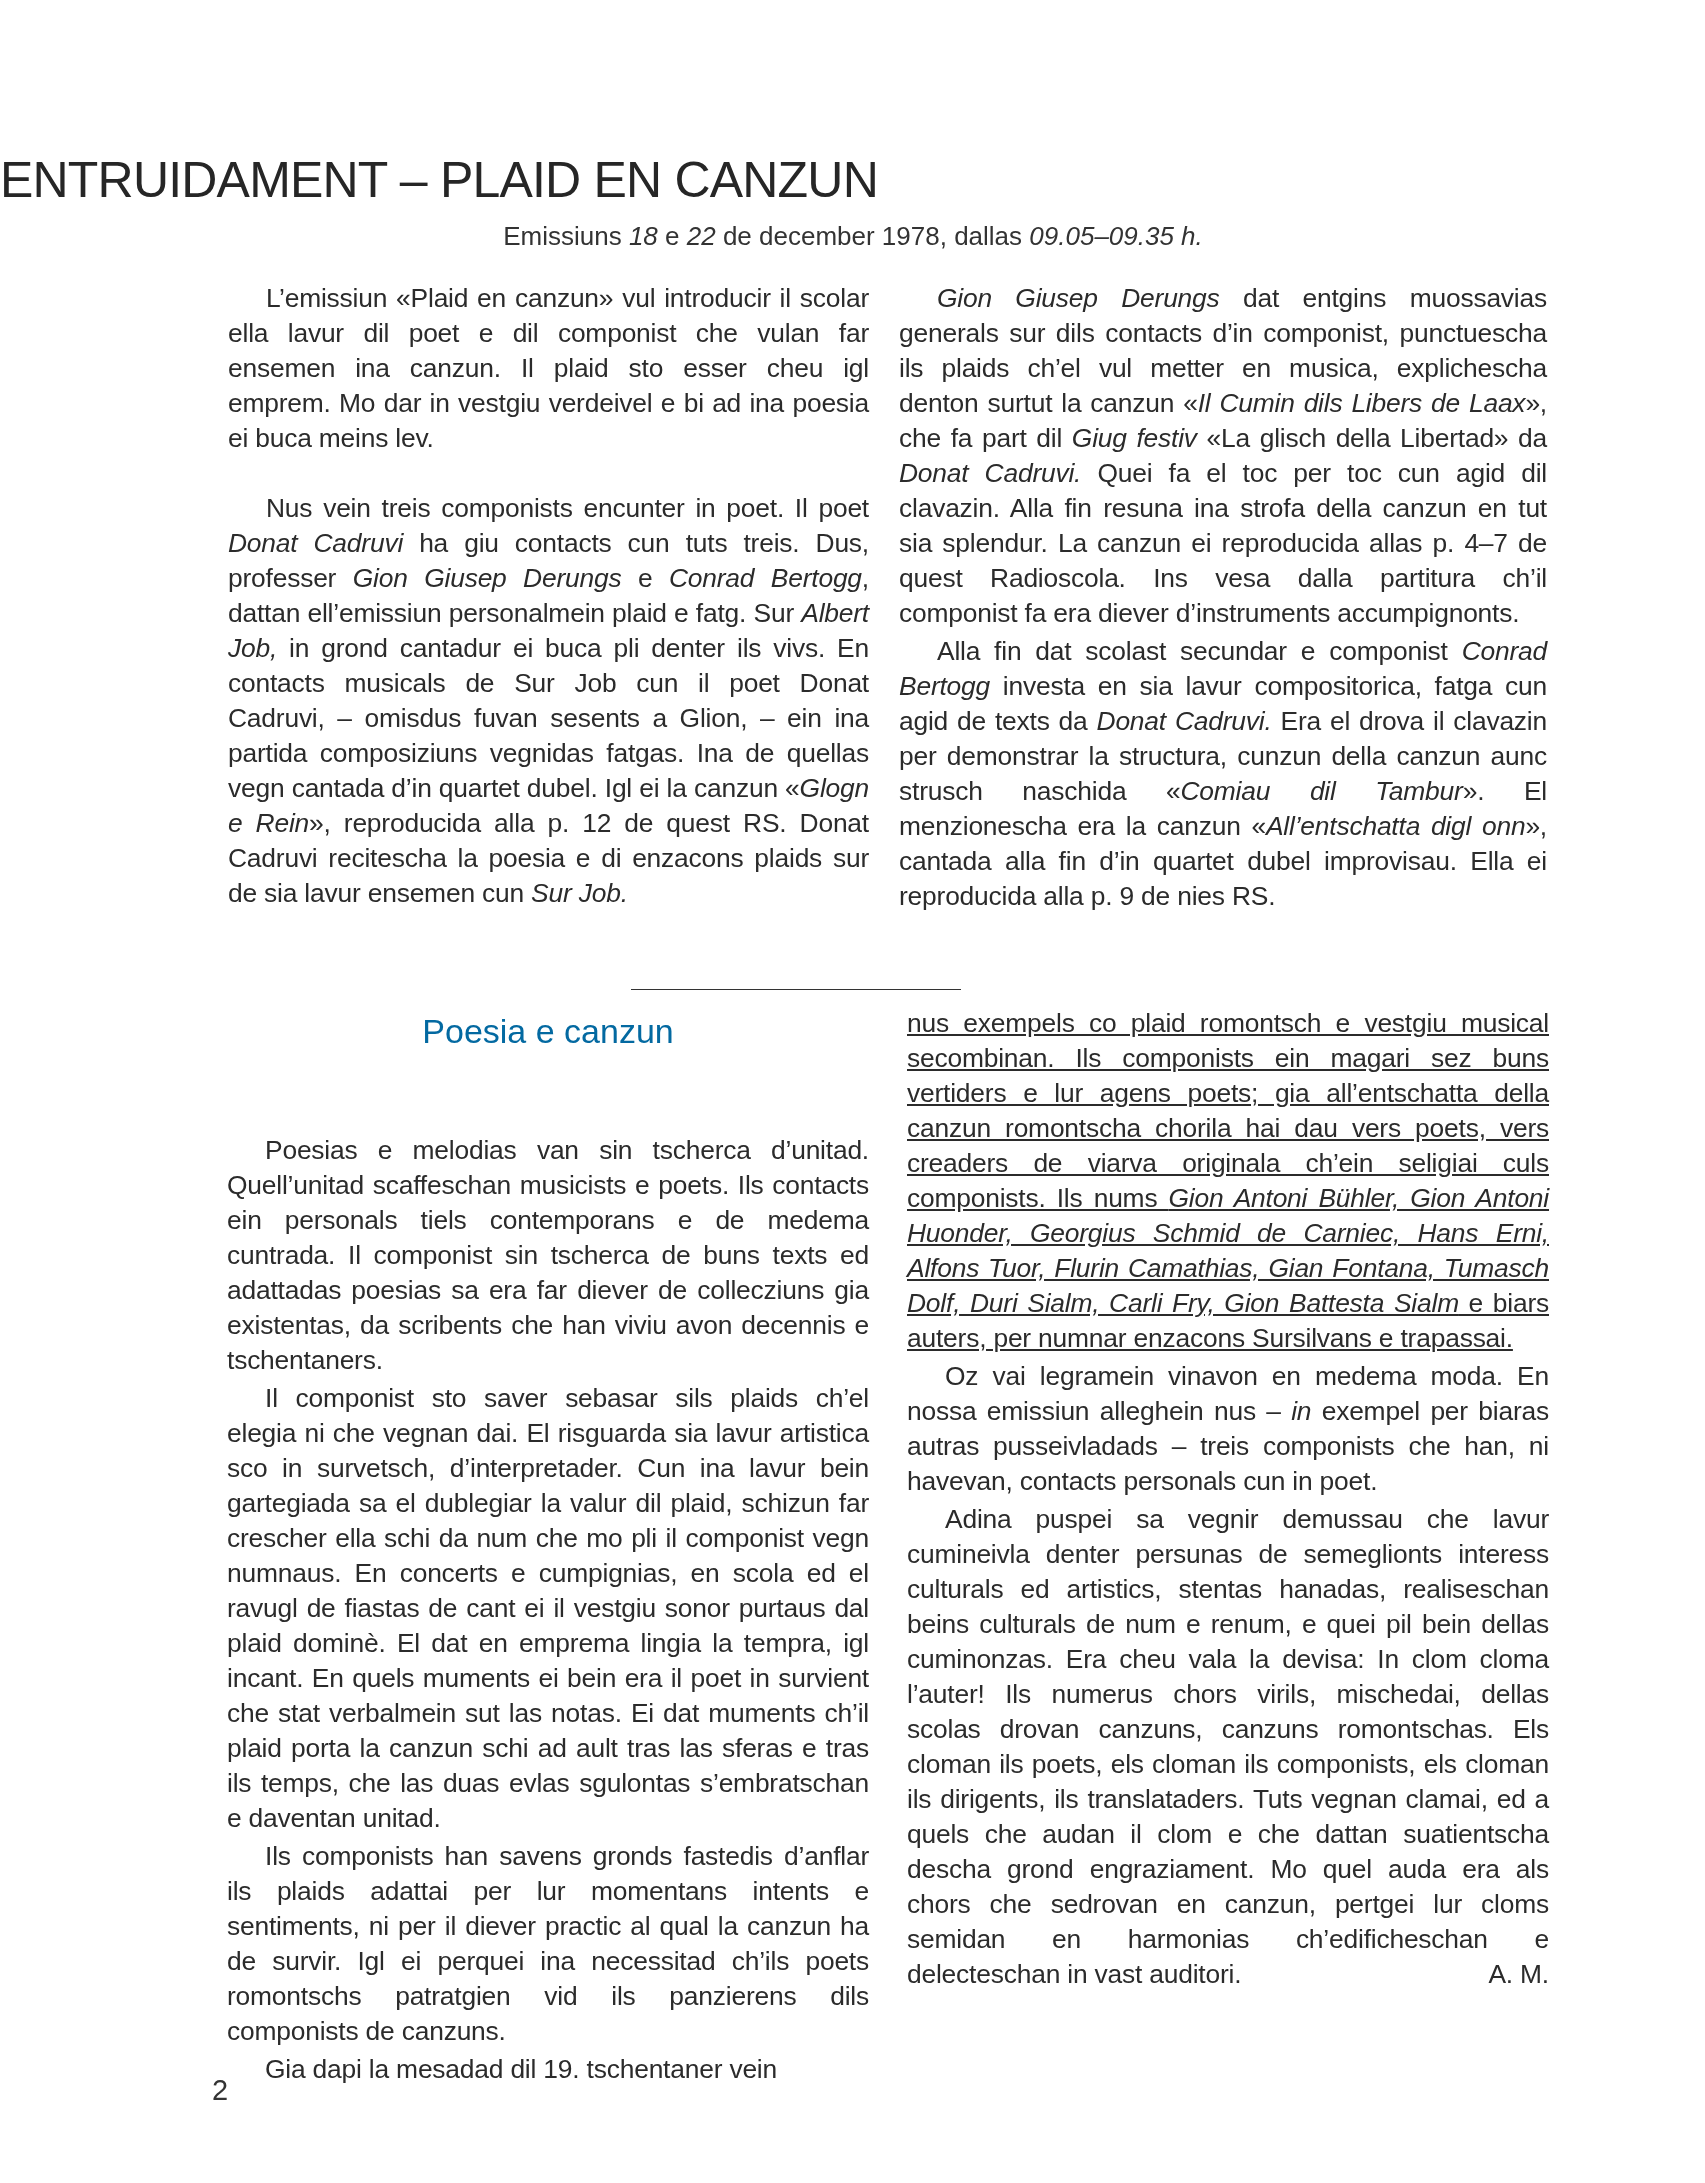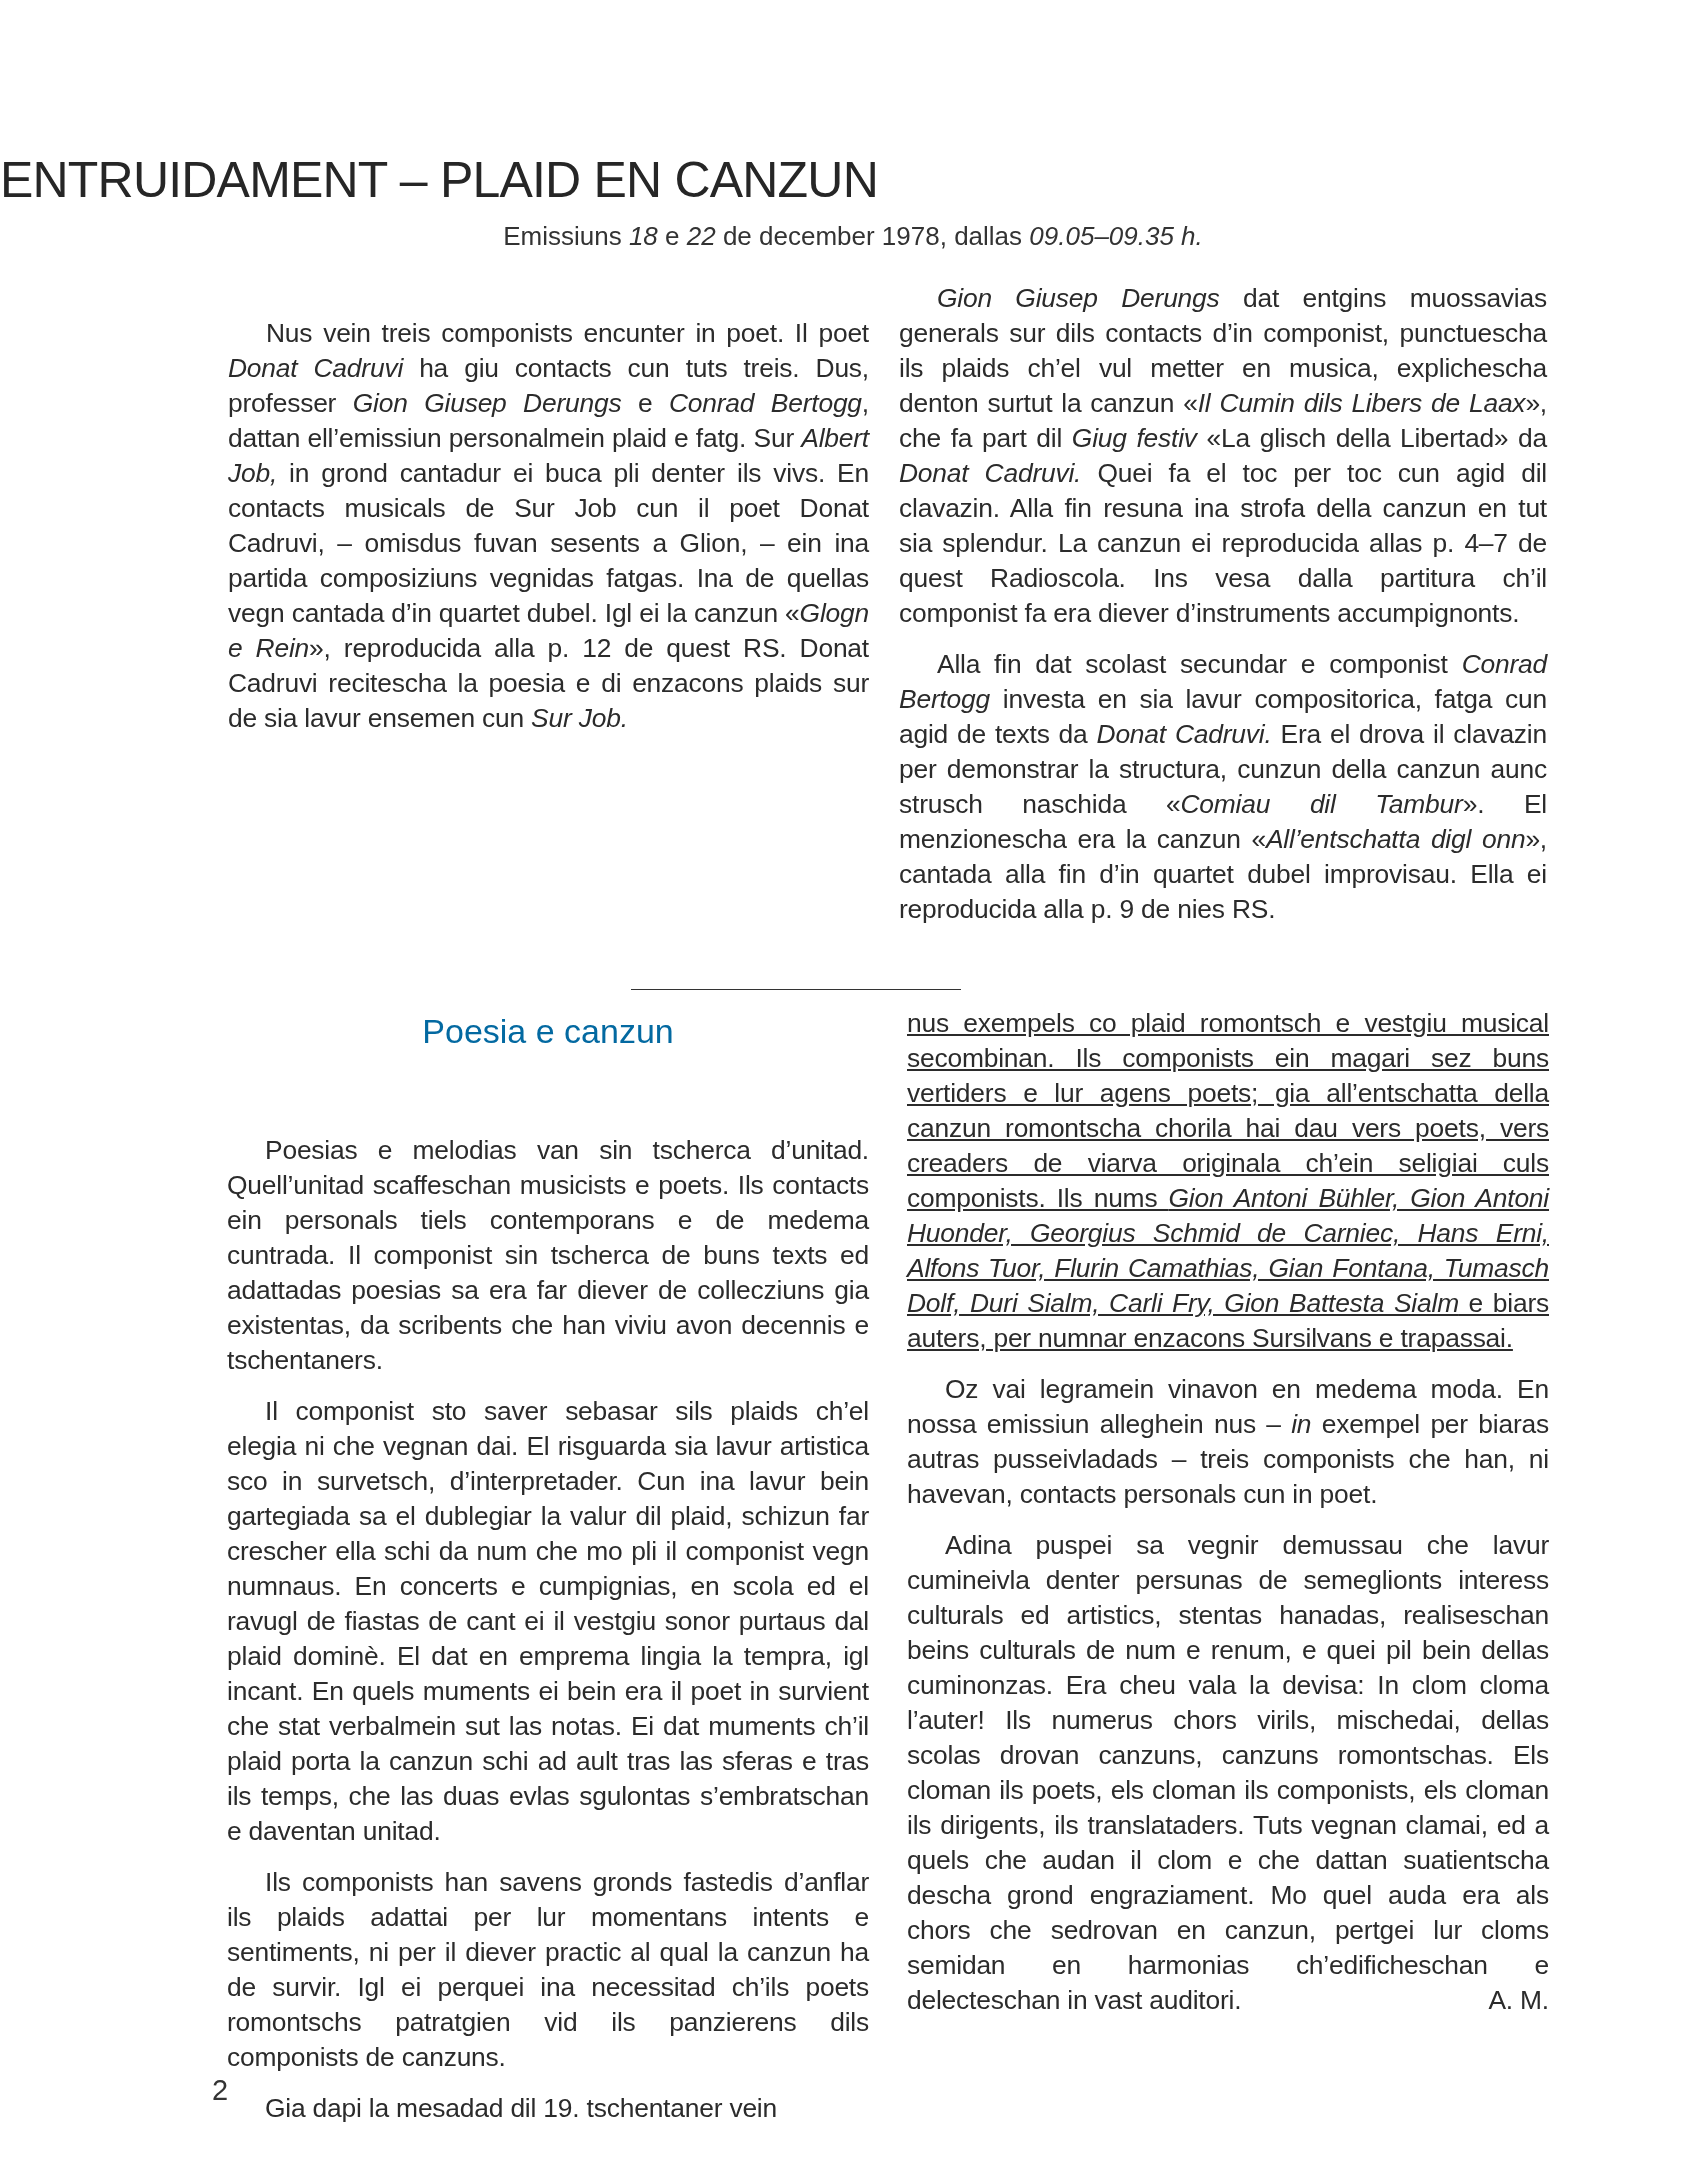--- a/index.html
+++ b/index.html
@@ -36,6 +36,7 @@
 </div>
 
 <div class="col" id="top-left">
+  <p>L’emissiun «Plaid en canzun» vul introducir il scolar ella lavur dil poet e dil componist che vulan far ensemen ina canzun. Il plaid sto esser cheu igl emprem. Mo dar in vestgiu verdeivel e bi ad ina poesia ei buca meins lev.</p>
   <p class="gap"><span>Nus vein treis componists encunter in poet. Il poet </span><i>Donat Cadruvi</i><span> ha giu contacts cun tuts treis. Dus, professer </span><i>Gion Giusep Derungs</i><span> e </span><i>Conrad Bertogg</i><span>, dattan ell’emissiun personalmein plaid e fatg. Sur </span><i>Albert Job,</i><span> in grond cantadur ei buca pli denter ils vivs. En contacts musicals de Sur Job cun il poet Donat Cadruvi, – omisdus fuvan sesents a Glion, – ein ina partida composiziuns vegnidas fatgas. Ina de quellas vegn cantada d’in quartet dubel. Igl ei la canzun «</span><i>Glogn e Rein</i><span>», reproducida alla p. 12 de quest RS. Donat Cadruvi recitescha la poesia e di enzacons plaids sur de sia lavur ensemen cun </span><i>Sur Job.</i></p>
 </div>
 

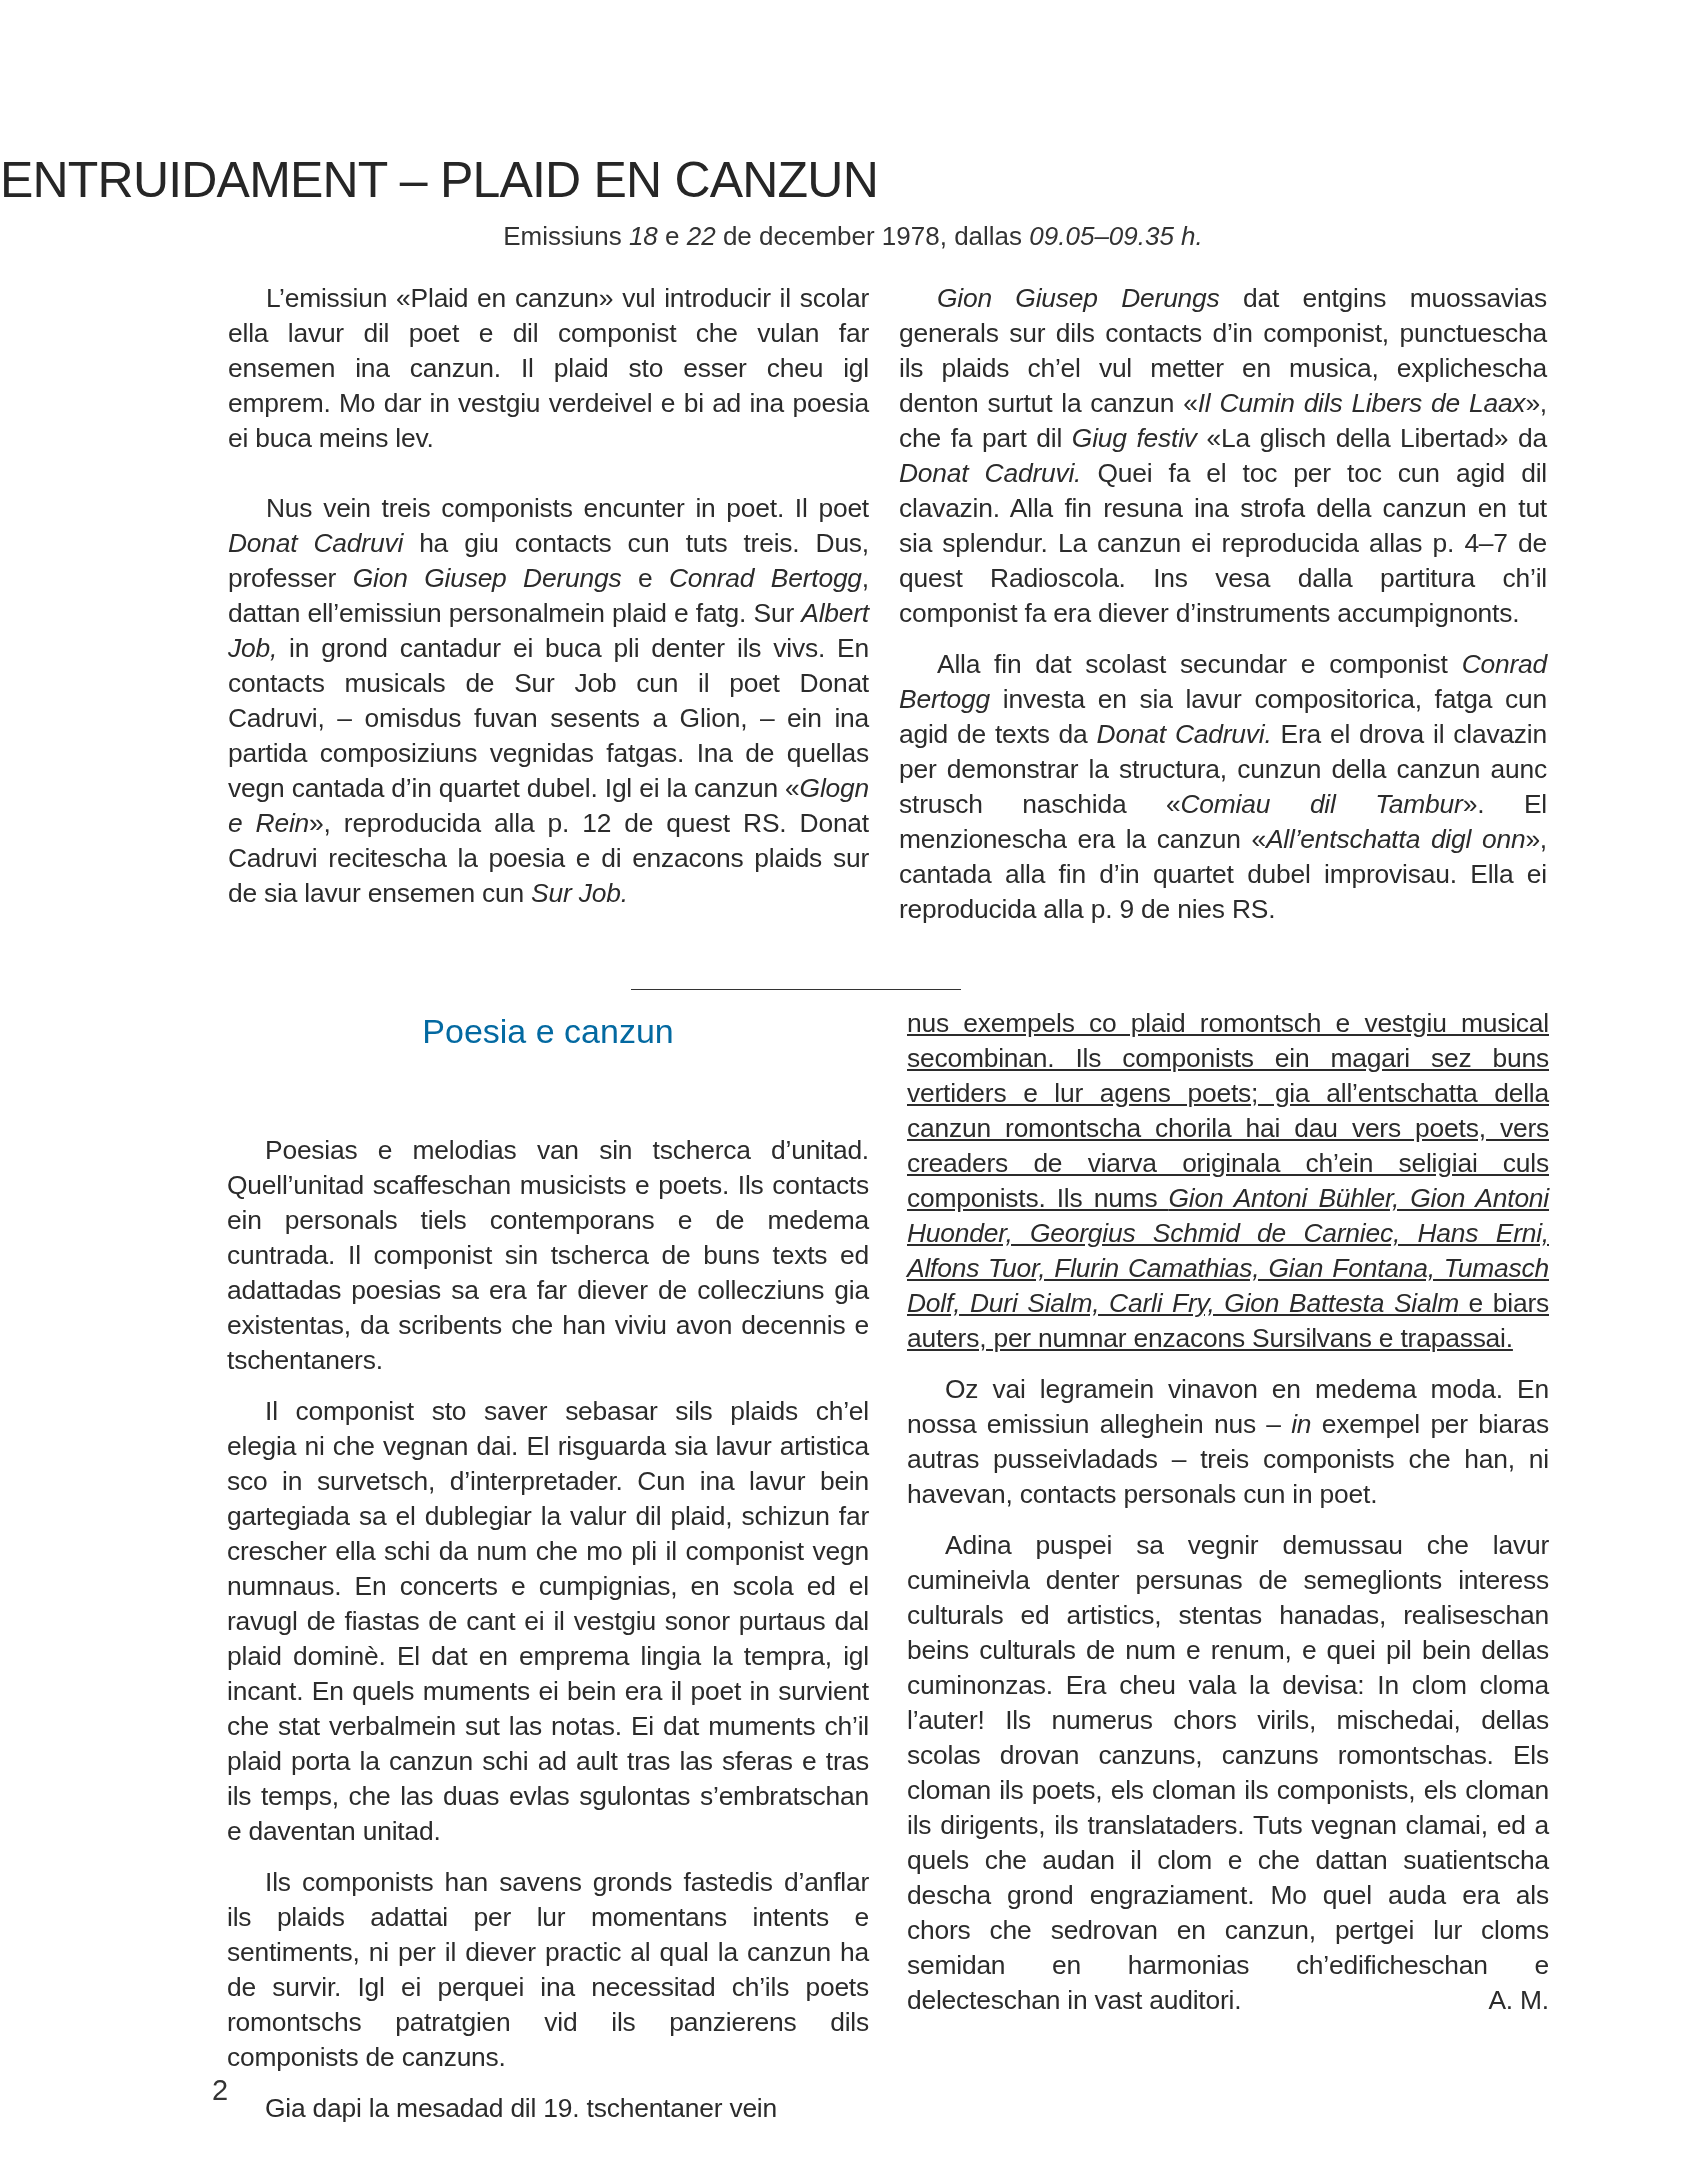--- a/index.html
+++ b/index.html
@@ -14,7 +14,7 @@
     .col p { margin:0; text-indent:38px; }
     .col p.noindent { text-indent:0;text-decoration:underline; }
     .col p.gap { margin-top:35px; }
-    .col p.gapsm { margin-top:16px; }
+    .col p.gapsm { margin-top:3px; }
     #top-left { left:228px; top:281px; width:641px; }
     #top-right { left:899px; top:281px; width:648px; }
     #bottom-left { left:227px; top:1133px; width:642px; }

